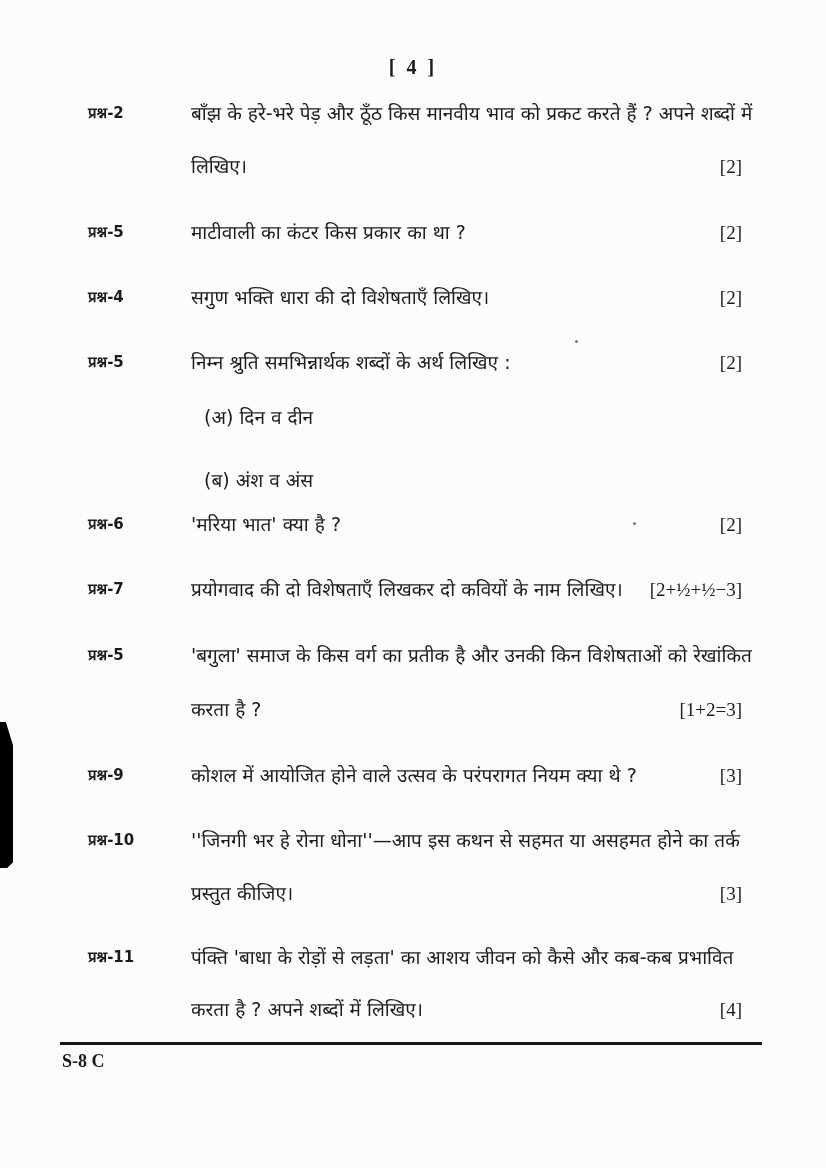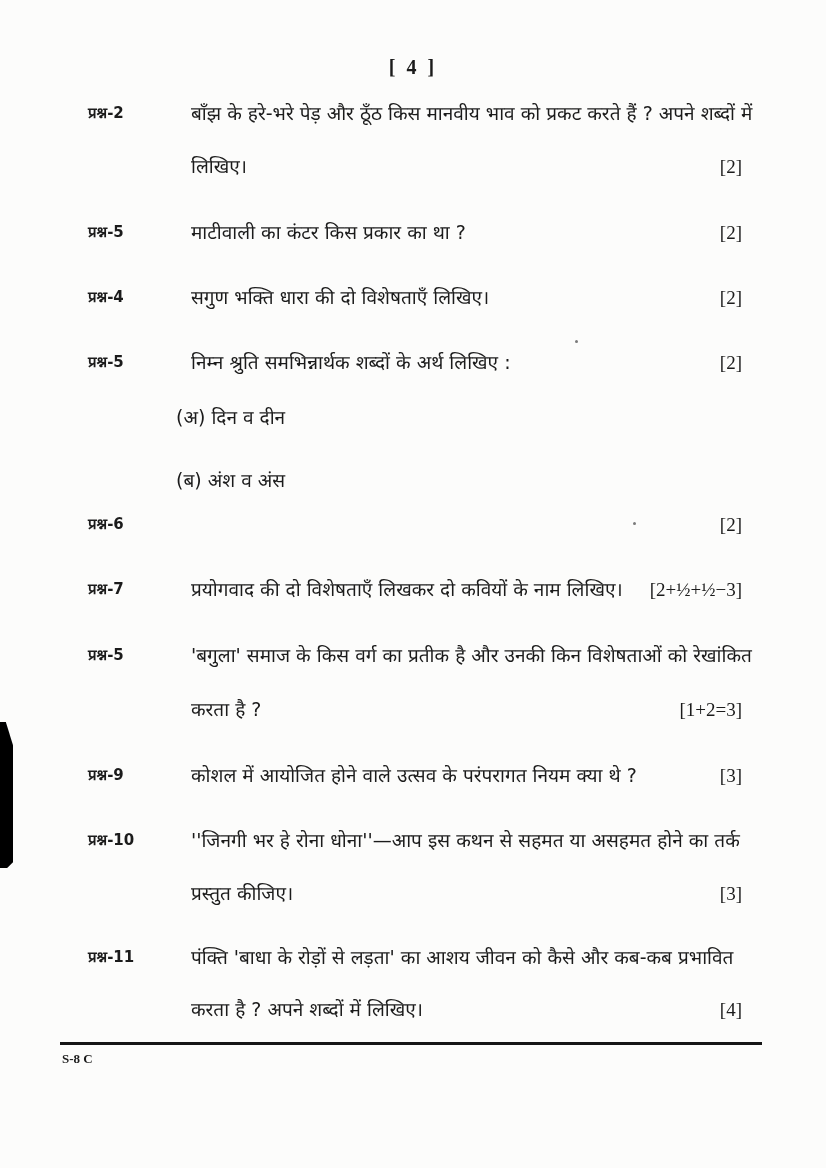--- a/index.html
+++ b/index.html
@@ -41,7 +41,7 @@
     margin-left: 103px;
     white-space: nowrap;
   }
-  .qtext.sub { margin-left: 88px; }
+  .qtext.sub { margin-left: 116px; }
   .qmarks {
     position: absolute;
     right: 0; top: 0;

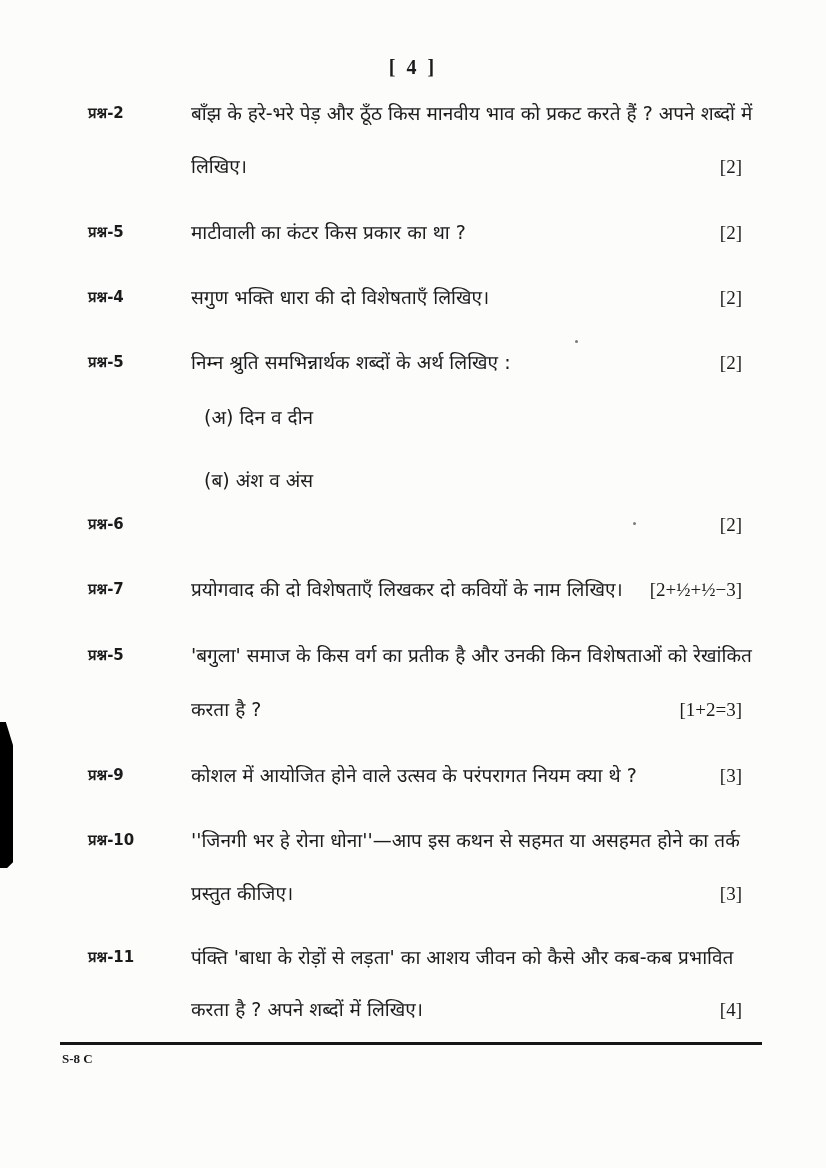--- a/index.html
+++ b/index.html
@@ -118,6 +118,7 @@
 
   <div class="line" style="top:511px">
     <span class="qlabel">प्रश्न-6</span>
+    <span class="qtext">'मरिया भात' क्या है ?</span>
     <span class="qmarks">[2]</span>
   </div>
 

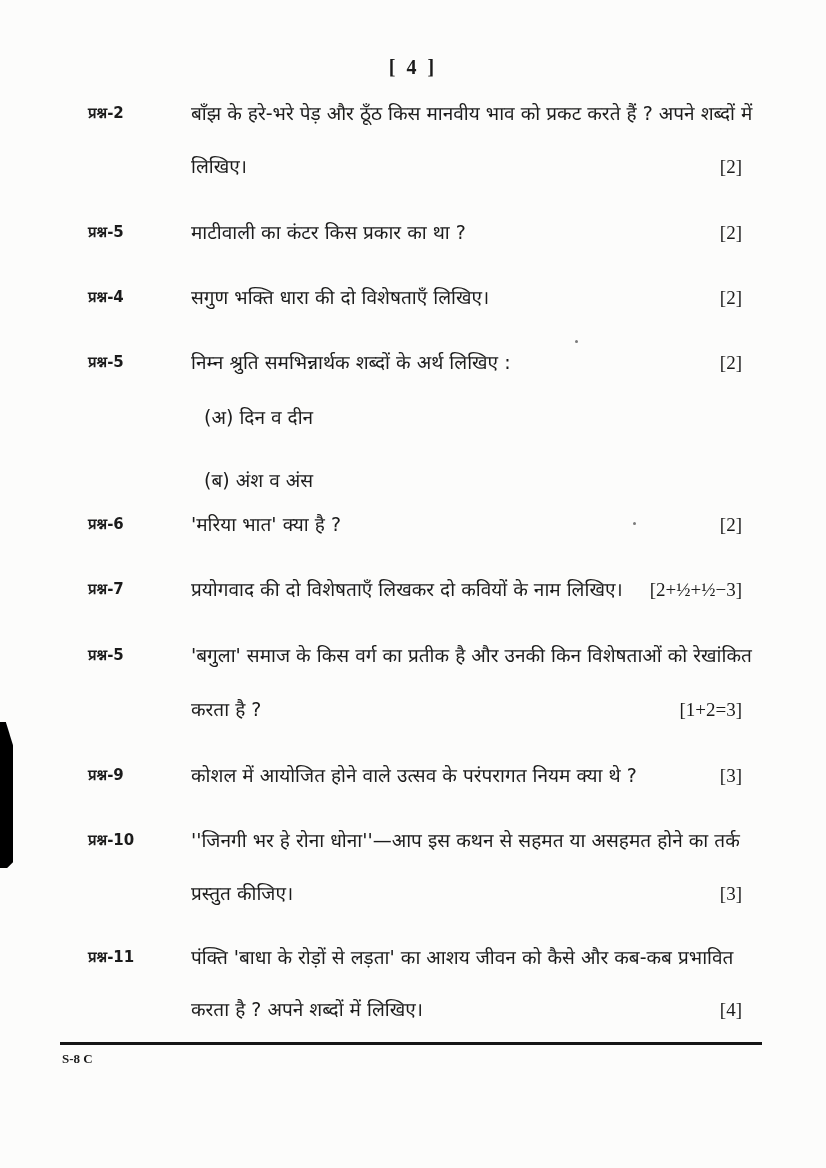--- a/index.html
+++ b/index.html
@@ -60,7 +60,7 @@
     top: 1051px; left: 62px;
     font-family: "Liberation Serif", serif;
     font-weight: 700;
-    font-size: 13px;
+    font-size: 18px;
   }
   .scan-bar {
     position: absolute;

